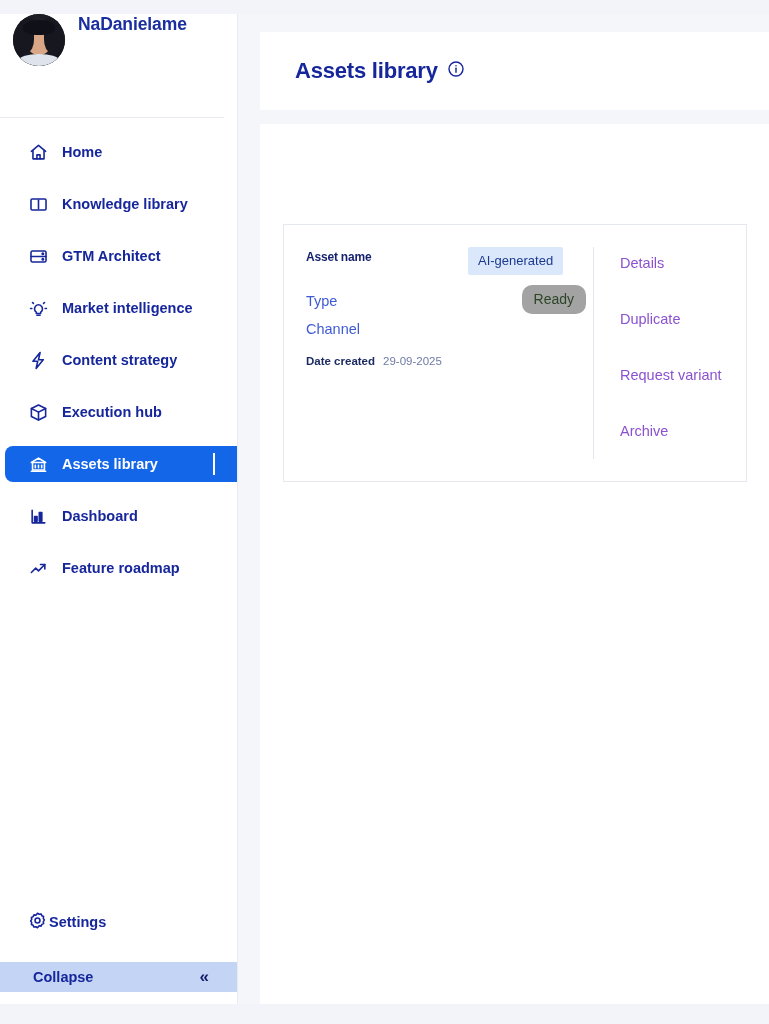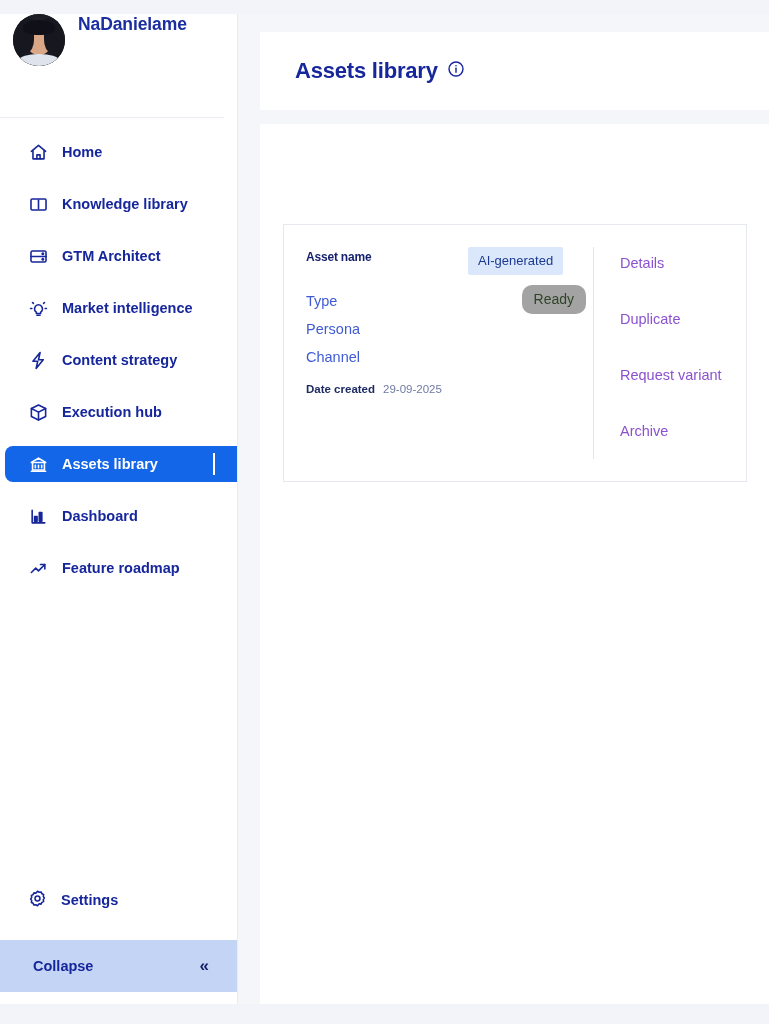--- a/index.html
+++ b/index.html
@@ -484,7 +484,6 @@
 
           <div class="meta-list">
             <div>Type</div>
-            <div>Persona</div>
             <div>Channel</div>
           </div>
 

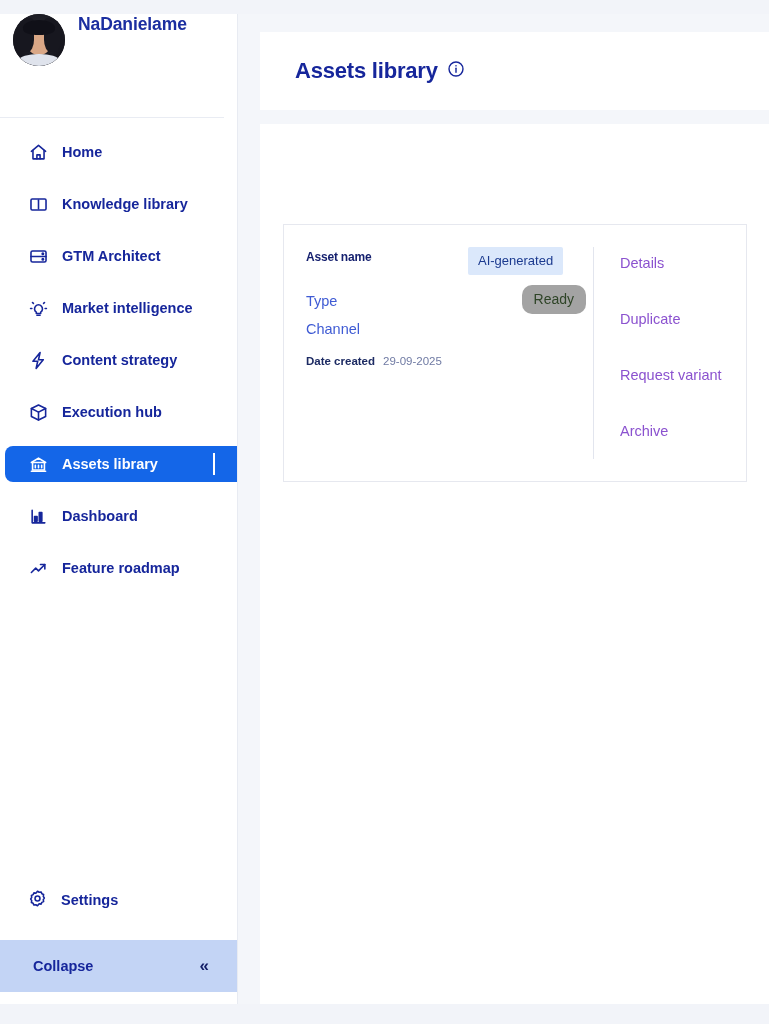--- a/index.html
+++ b/index.html
@@ -154,7 +154,7 @@
     height: 40px;
     display: flex;
     align-items: center;
-    gap: 14px;
+    gap: 2px;
     padding-left: 28px;
     color: #16269b;
     font-size: 14.5px;

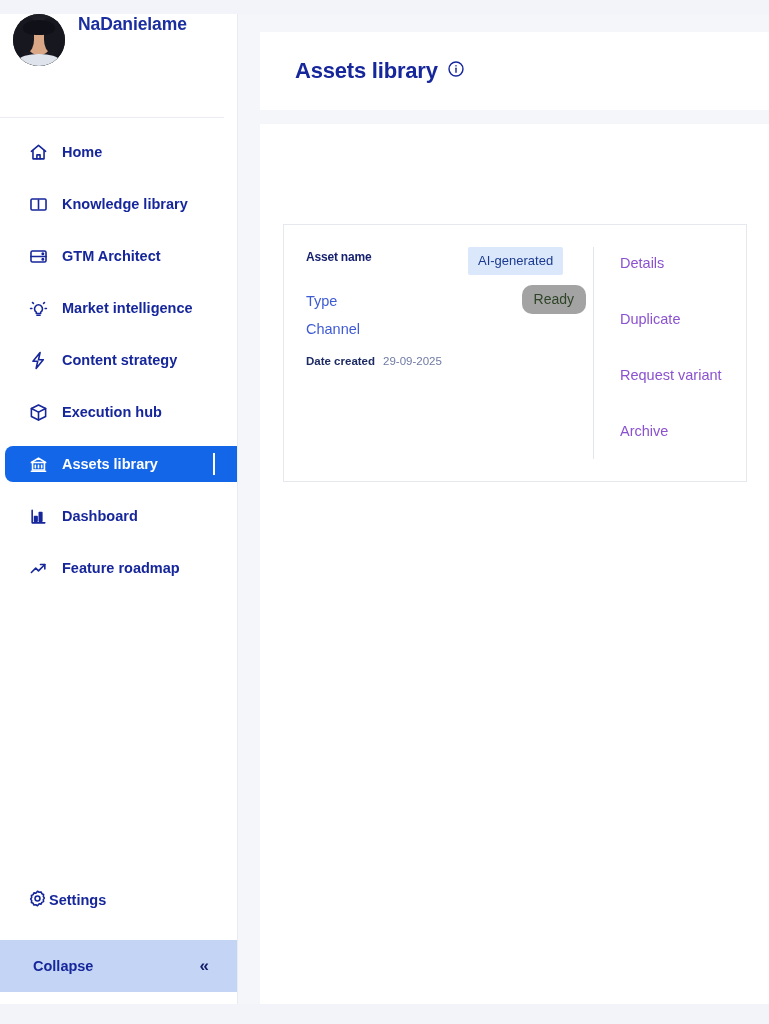--- a/index.html
+++ b/index.html
@@ -164,7 +164,7 @@
   }
 
   .collapse-bar {
-    height: 52px;
+    height: 30px;
     background: #c3d4f5;
     display: flex;
     align-items: center;

